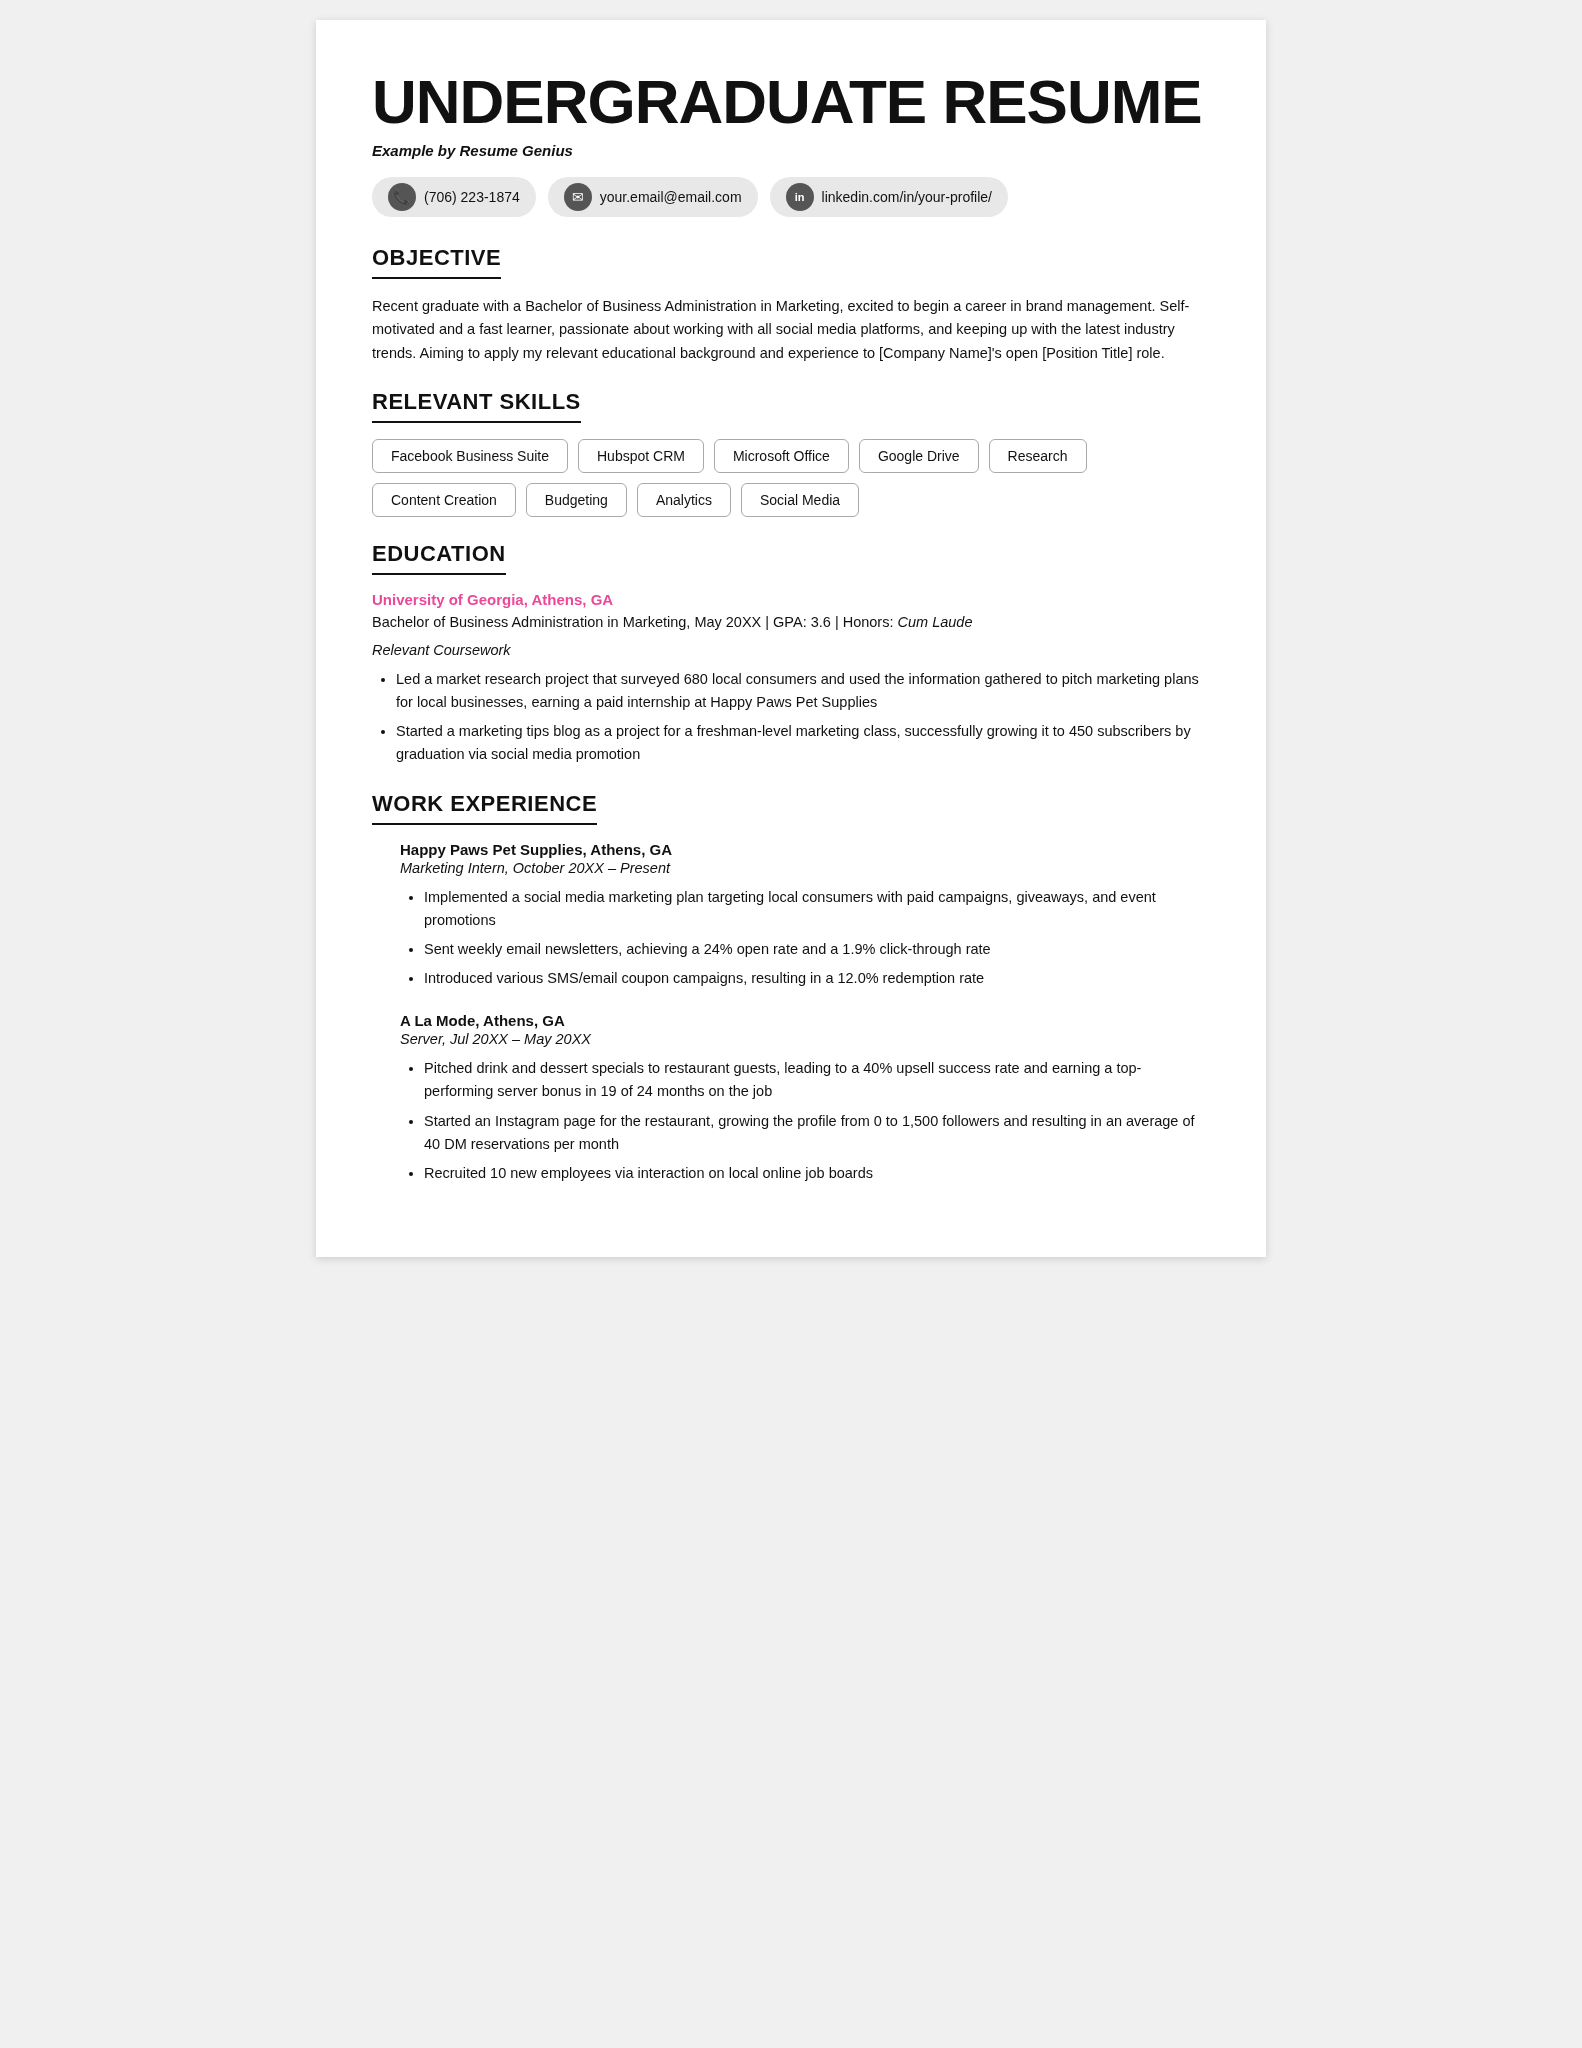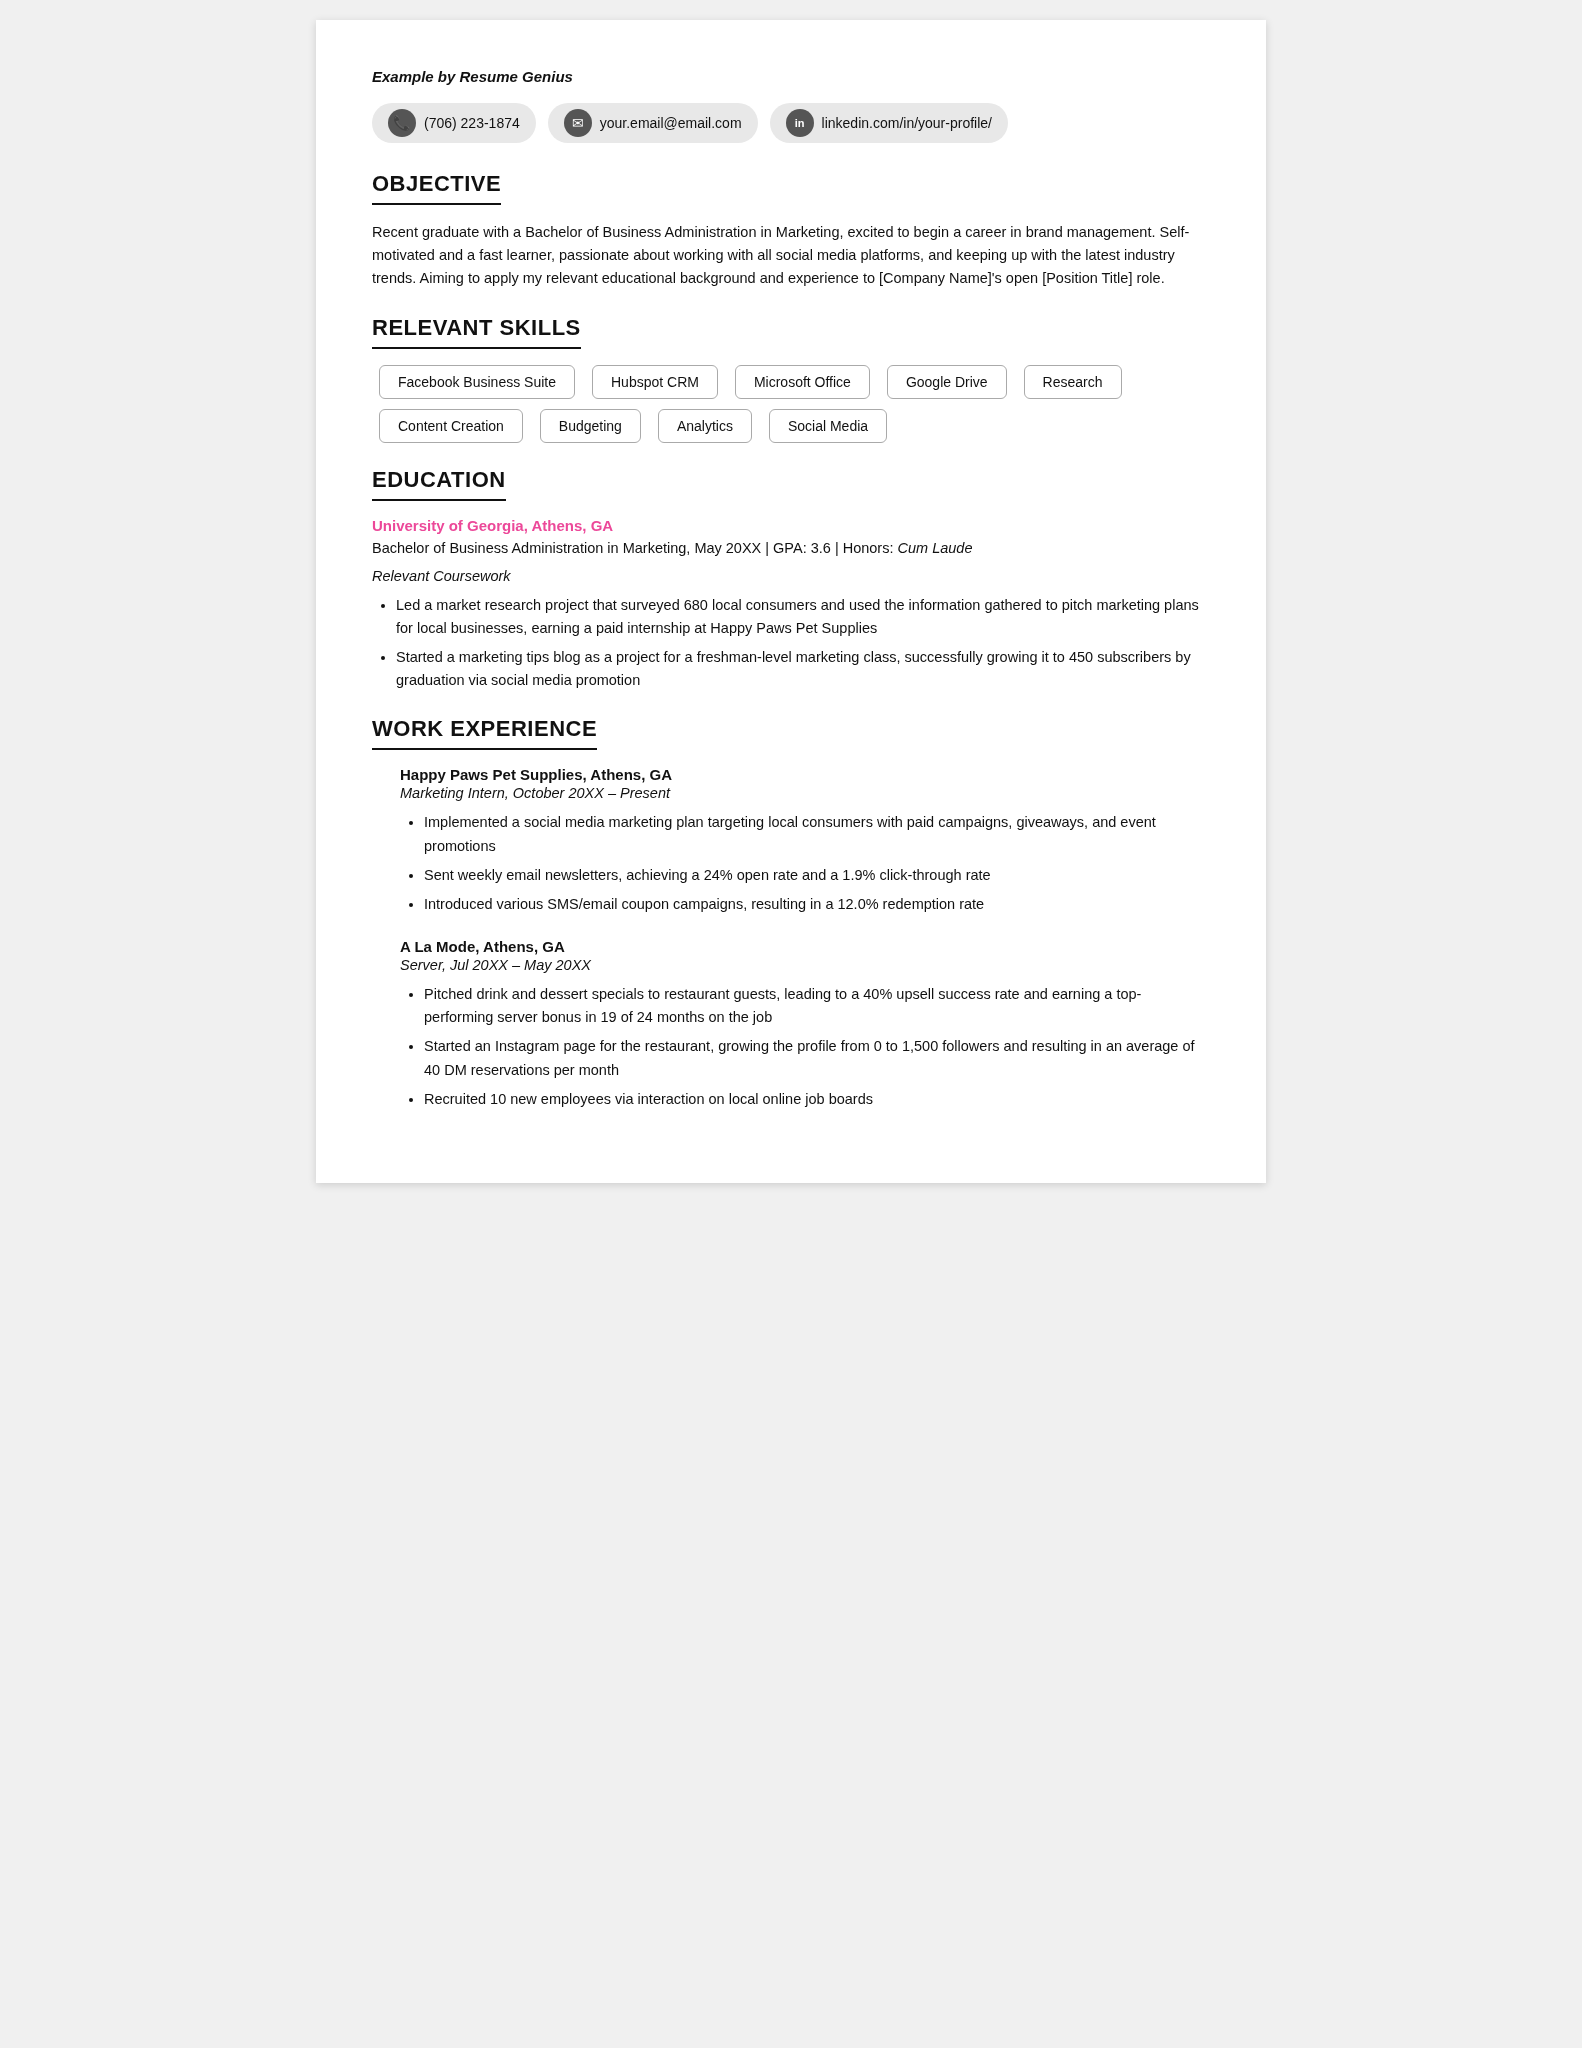--- a/index.html
+++ b/index.html
@@ -168,6 +168,7 @@
 
 <div class="resume-container">
 
+  <div class="resume-title">UNDERGRADUATE RESUME</div>
   <div class="resume-byline">Example by Resume Genius</div>
 
   <div class="contact-bar">

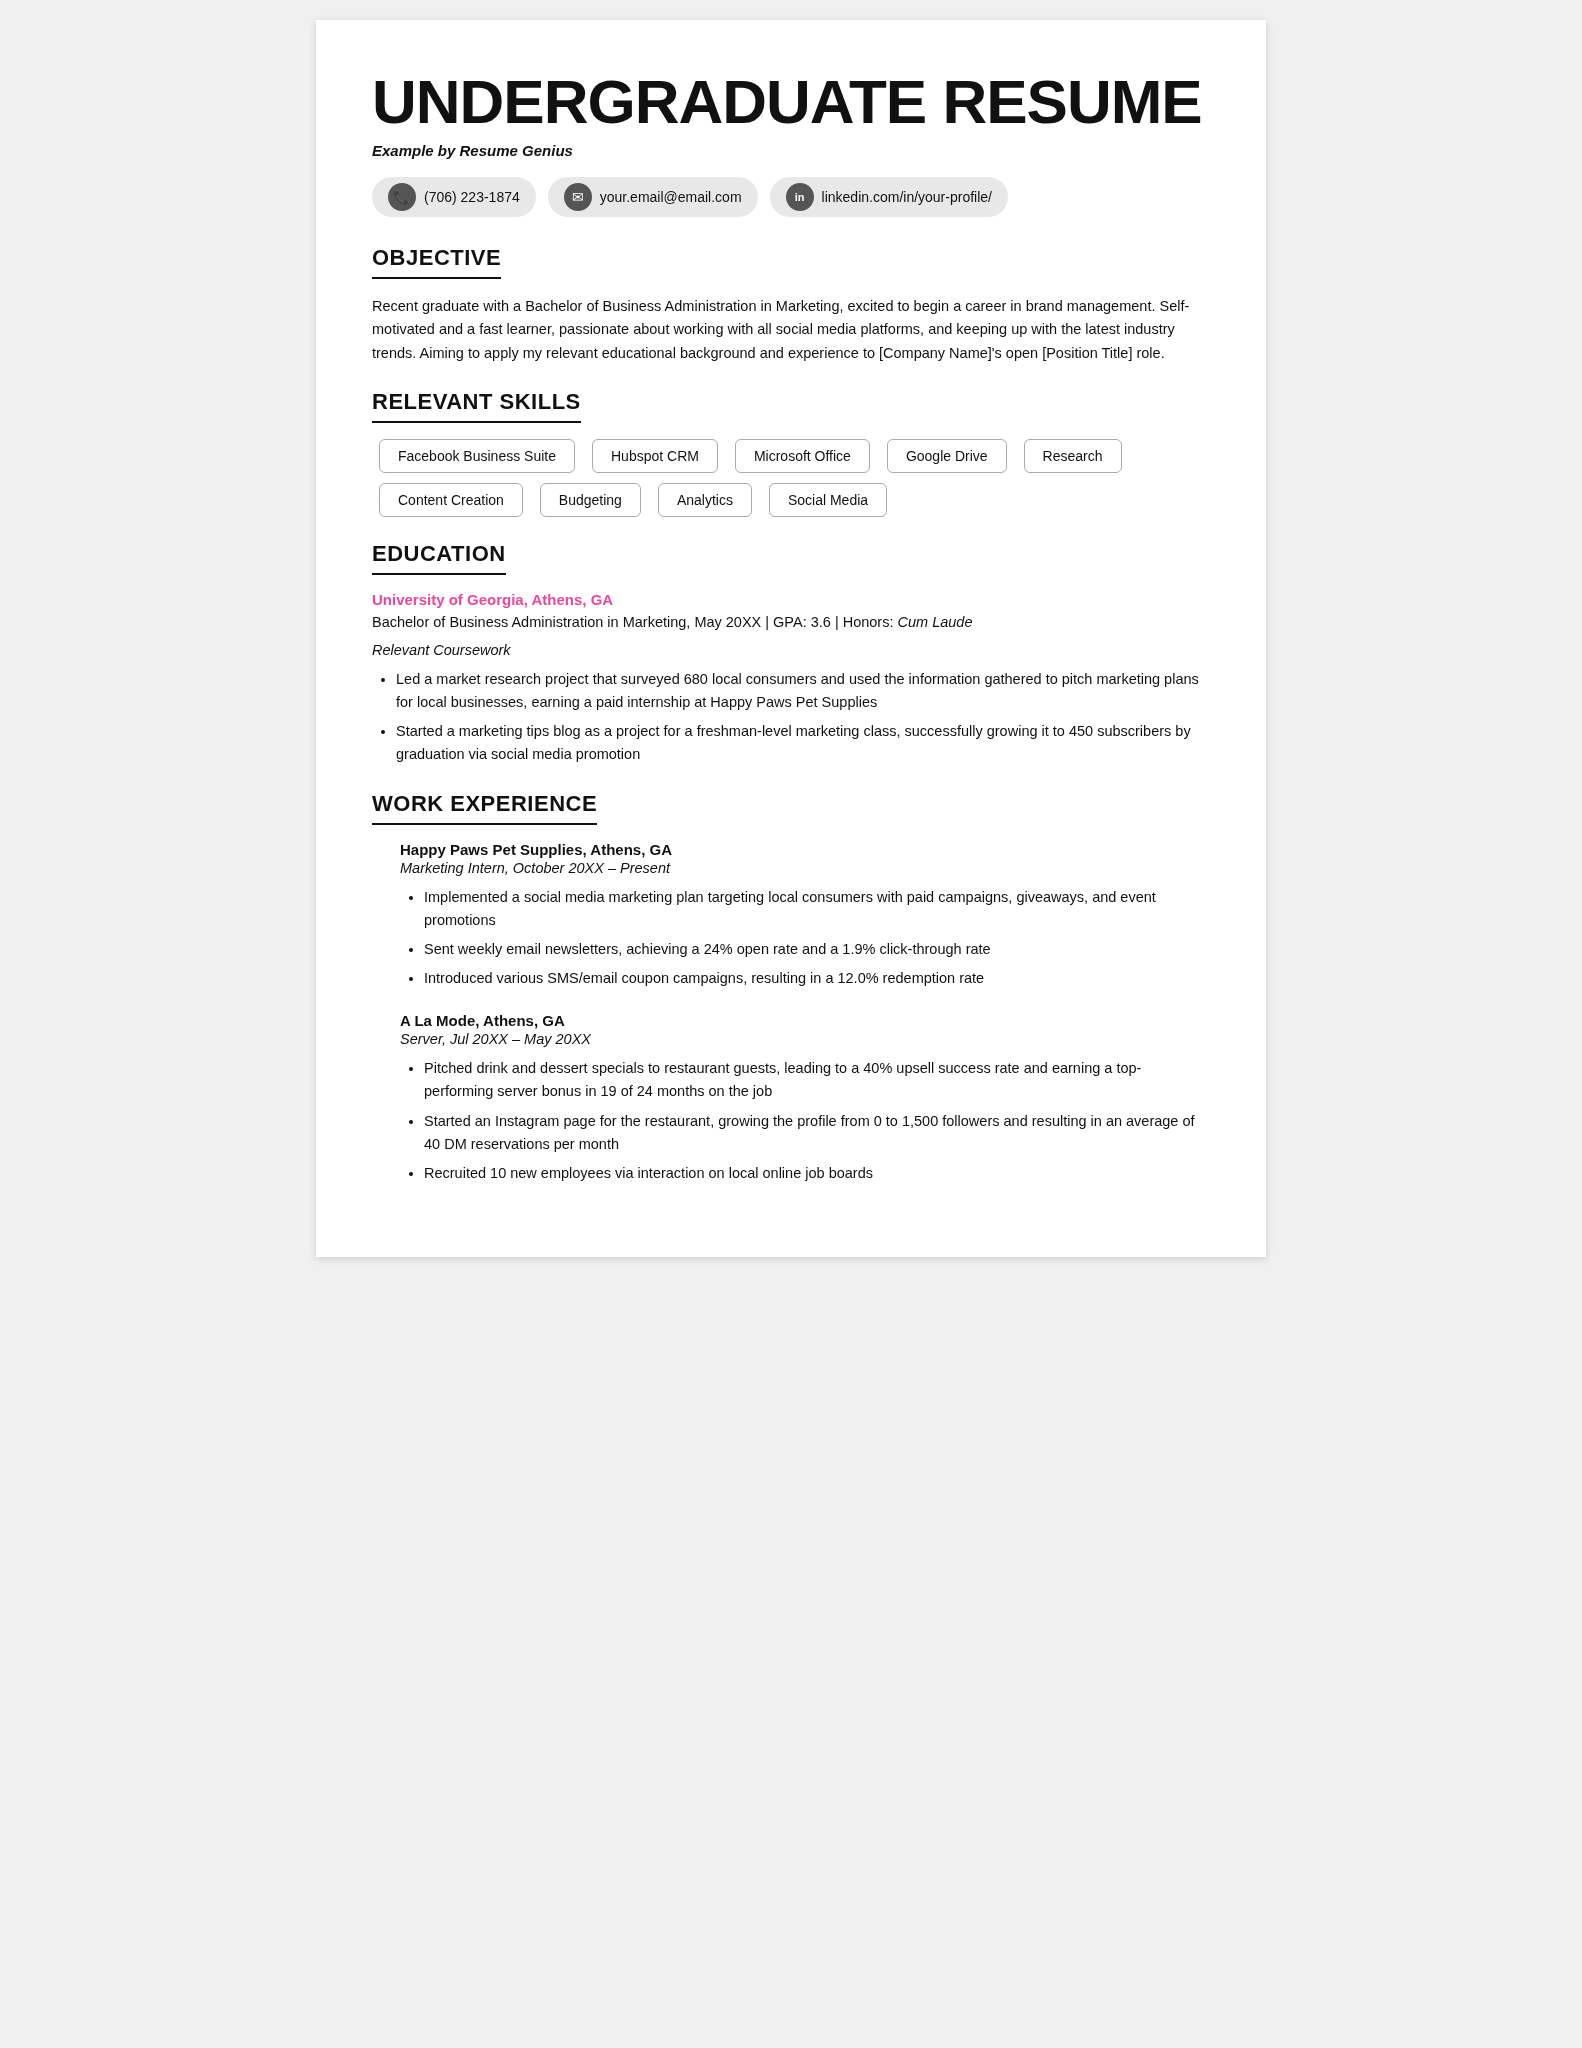--- a/index.html
+++ b/index.html
@@ -105,7 +105,6 @@
       font-size: 14px;
       color: #111111;
       background: #ffffff;
-      margin-left: 7px;
     }
 
     .education-school {

